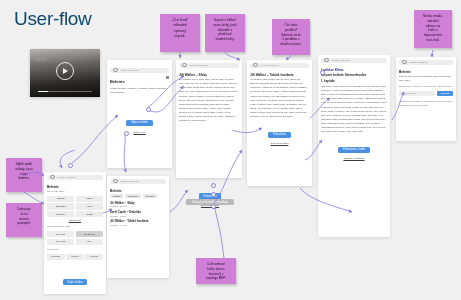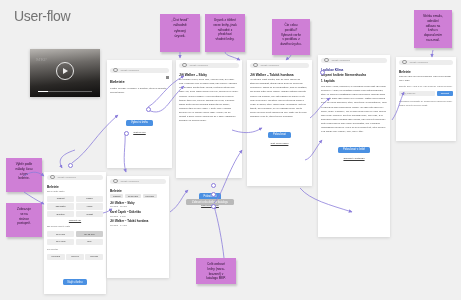--- a/index.html
+++ b/index.html
@@ -5,7 +5,7 @@
   html,body{margin:0;padding:0;}
   body{width:461px;height:300px;background:#f0f0f0;font-family:"Liberation Sans",sans-serif;overflow:hidden;position:relative;}
   .board{position:absolute;inset:0;}
-  .title{position:absolute;left:14px;top:8px;font-size:14px;color:#737373;letter-spacing:-0.3px;}
+  .title{position:absolute;left:14px;top:8px;font-size:19px;color:#0c4a6e;letter-spacing:-0.3px;}
 
   
   .note{position:absolute;background:#cf7fd6;color:#2a1030;font-size:3.1px;line-height:1.55;text-align:center;padding:4px 3px;box-sizing:border-box;

